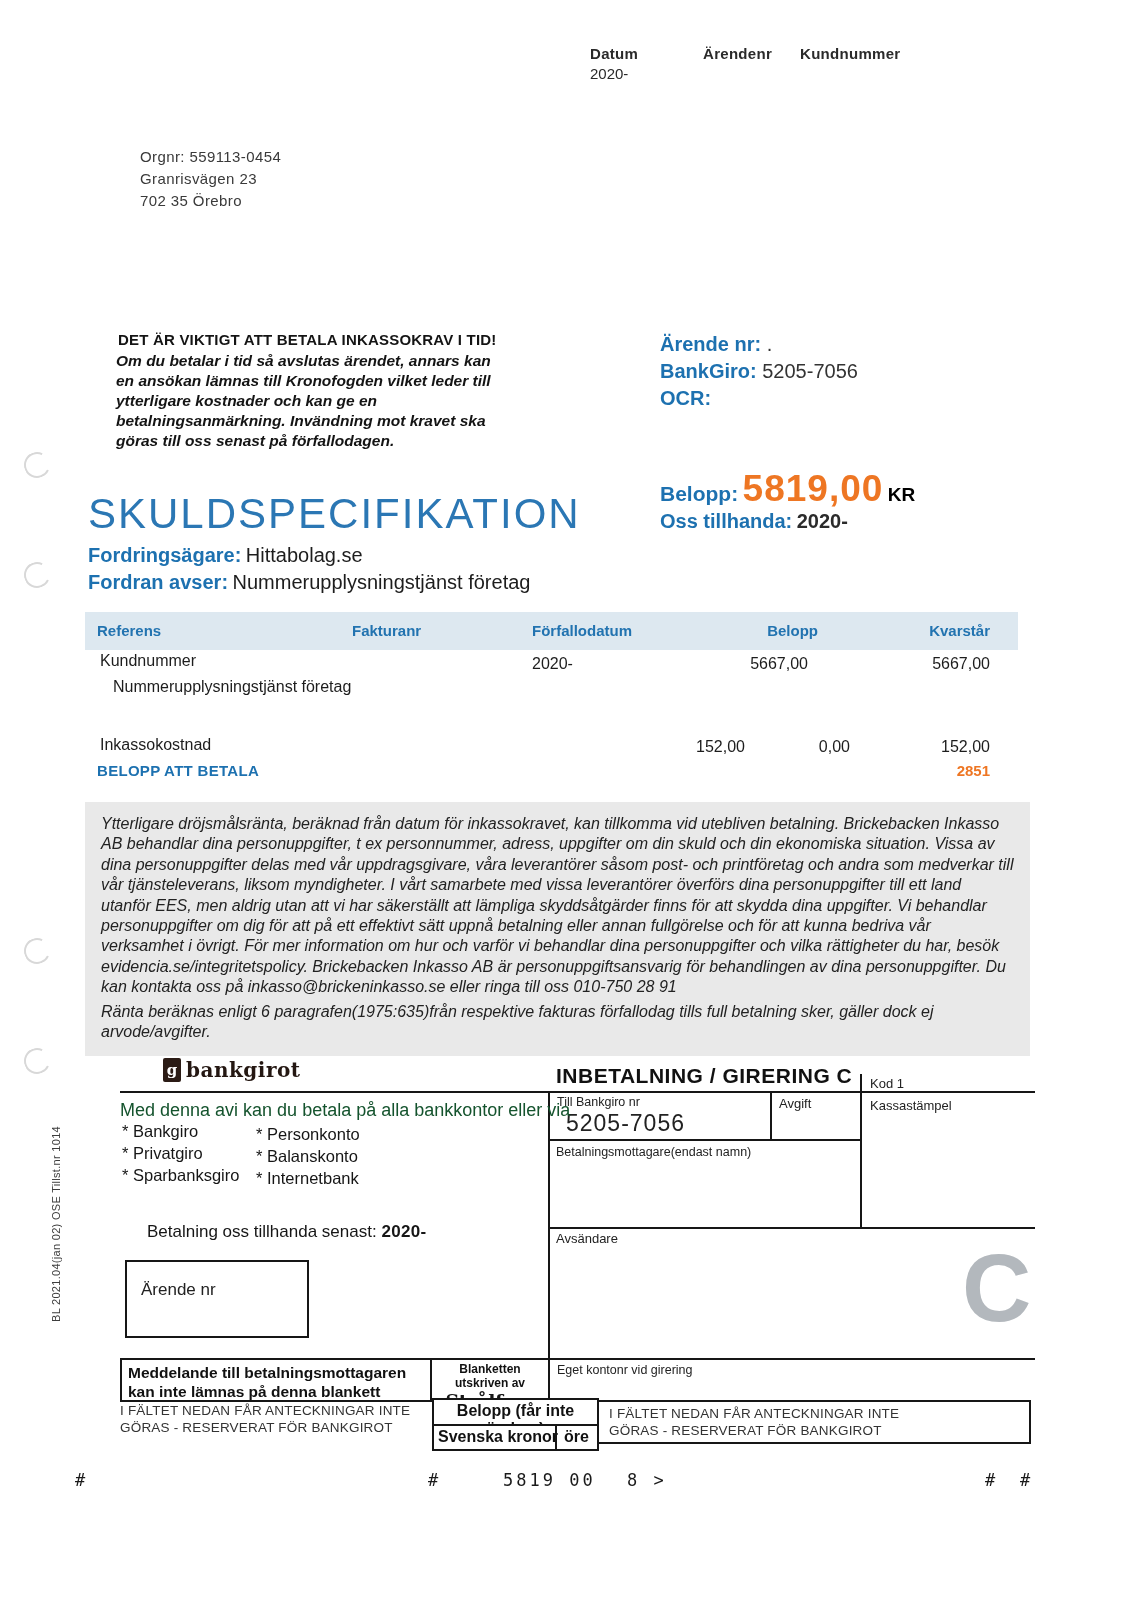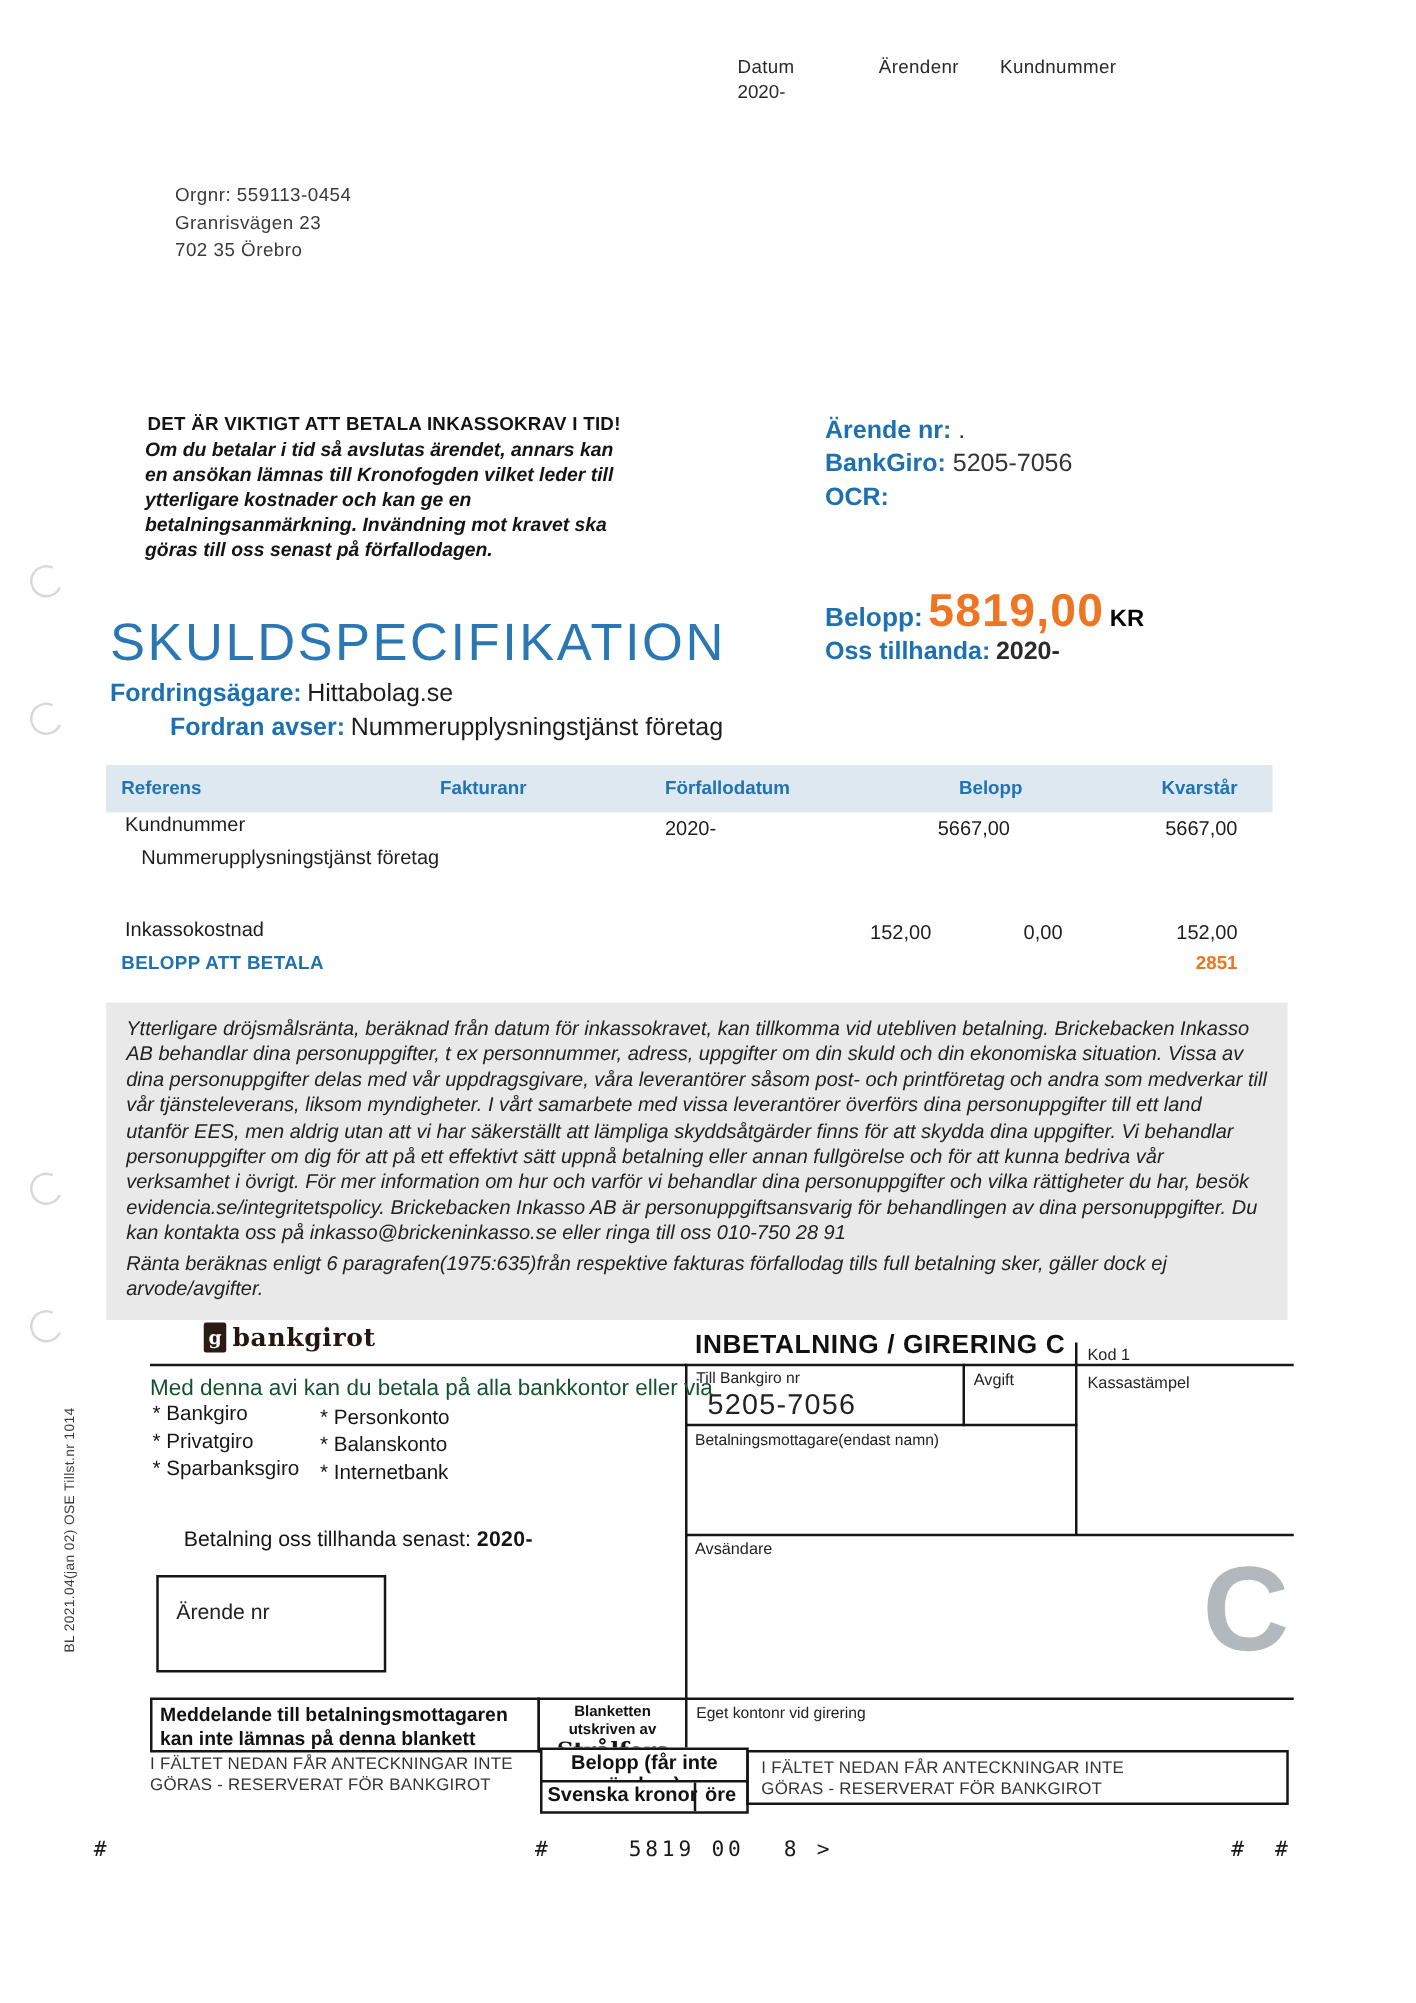--- a/index.html
+++ b/index.html
@@ -11,7 +11,7 @@
   .nowrap{white-space:nowrap;}
 
   
-  .hdr-label{font-weight:normal;font-size:15px;color:#2a2a2a;letter-spacing:.3px;}
+  .hdr-label{font-weight:bold;font-size:15px;color:#2a2a2a;letter-spacing:.3px;}
   .hdr-value{font-size:15px;color:#2a2a2a;}
 
   

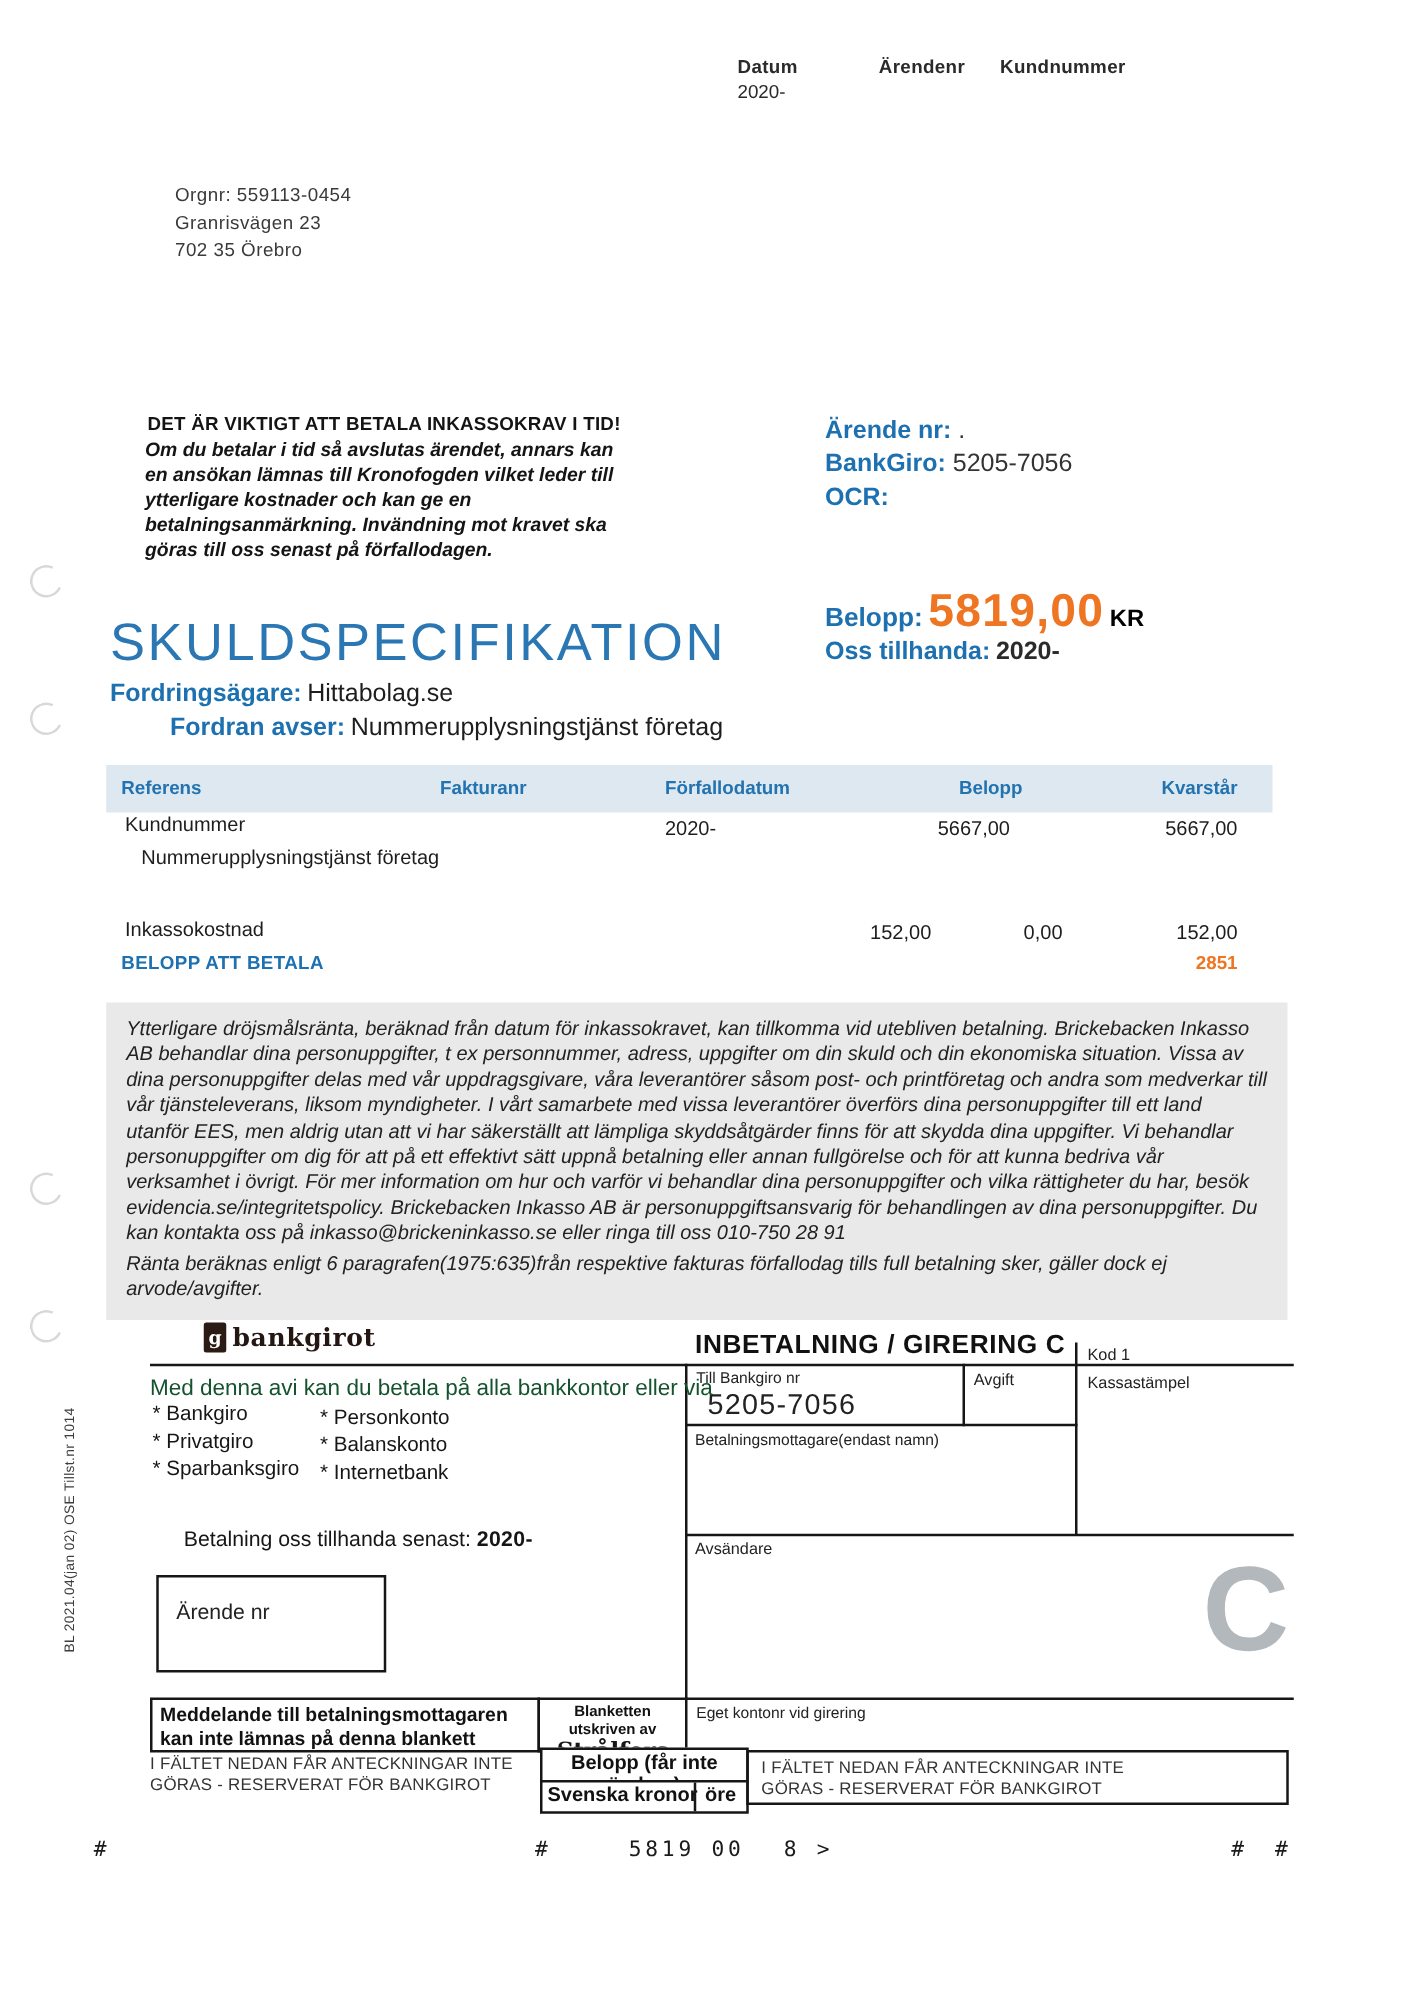--- a/index.html
+++ b/index.html
@@ -134,7 +134,7 @@
     <span class="ford-label">Fordringsägare:</span>
     <span class="ford-value">Hittabolag.se</span>
   </div>
-  <div class="abs nowrap" style="left:88px;top:571px;margin-left:48px;">
+  <div class="abs nowrap" style="left:88px;top:571px;">
     <span class="ford-label">Fordran avser:</span>
     <span class="ford-value">Nummerupplysningstjänst företag</span>
   </div>

